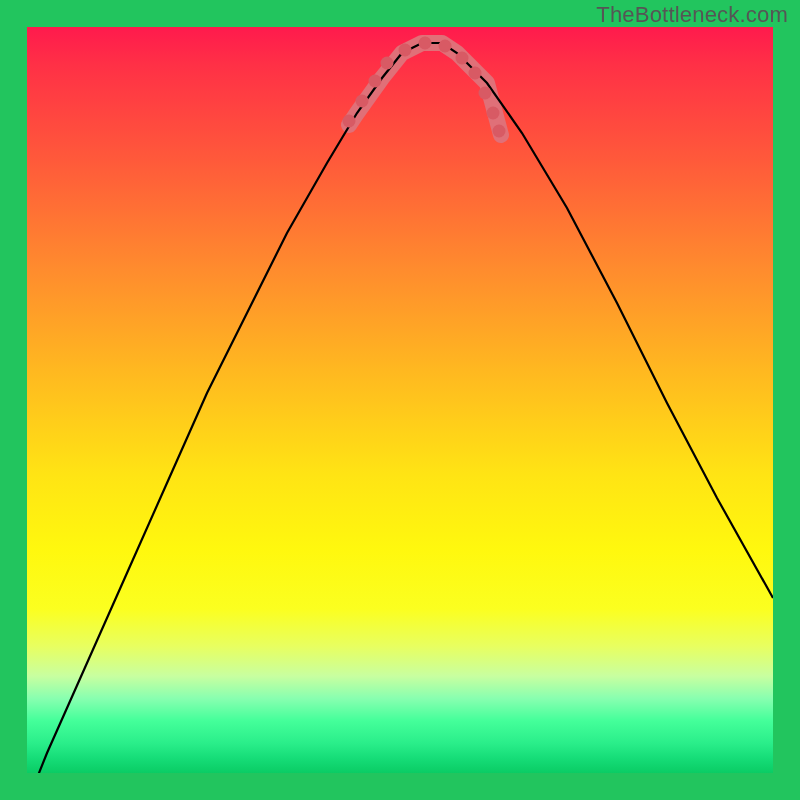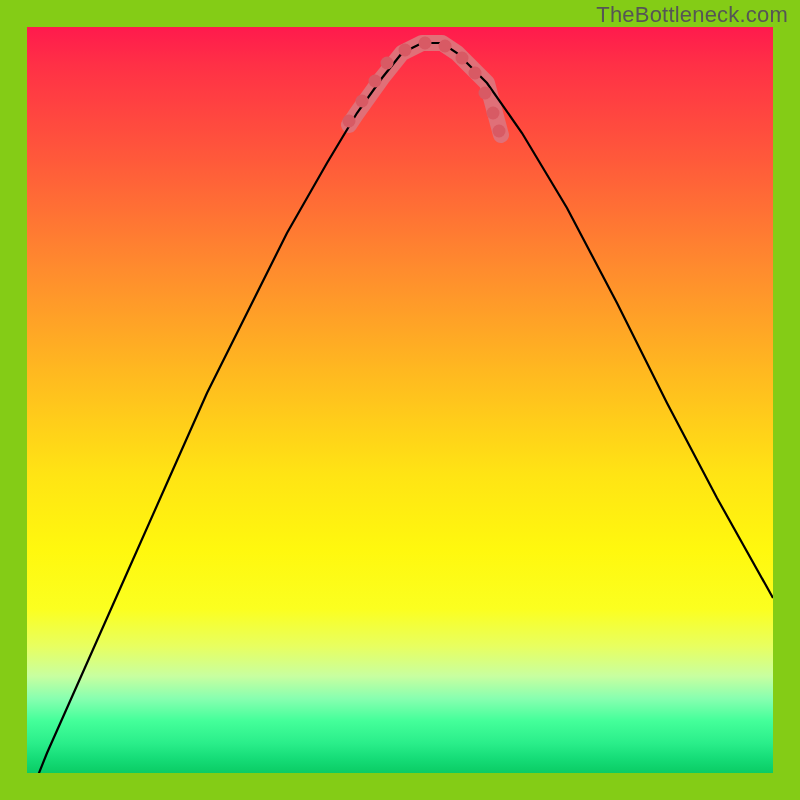--- a/index.html
+++ b/index.html
@@ -17,7 +17,7 @@
     top: 0;
     width: 800px;
     height: 800px;
-    background: #84cc16;
+    background: #22c55e;
   }
   .plot-area {
     position: absolute;

